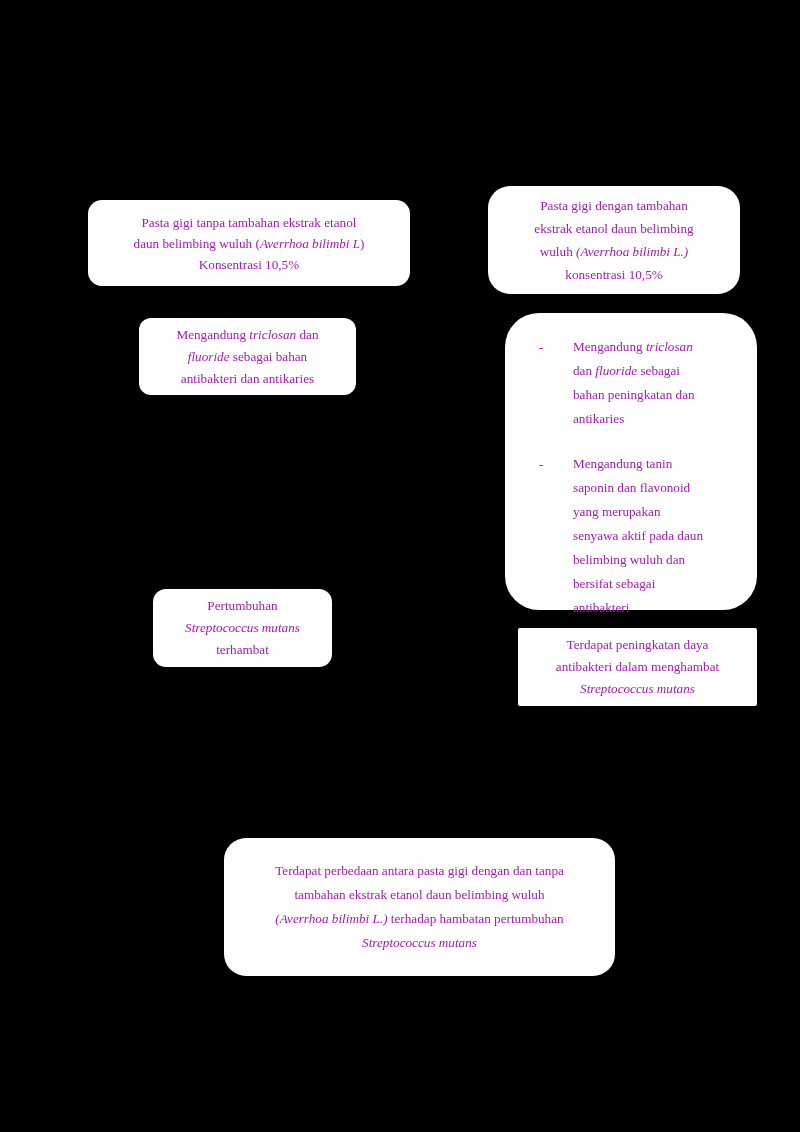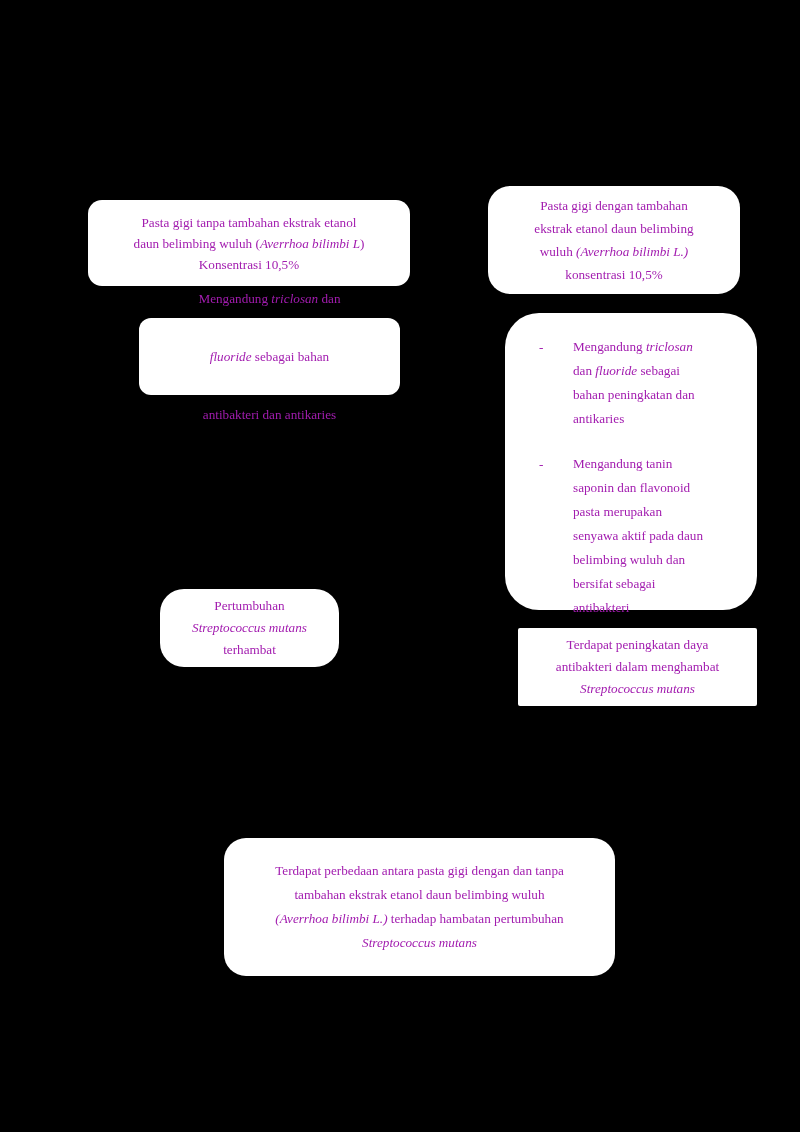--- a/index.html
+++ b/index.html
@@ -60,12 +60,11 @@
   #node-control-content {
     left: 139px;
     top: 318px;
-    width: 261px;
+    width: 217px;
     height: 77px;
     border-radius: 12px;
     font-size: 13.2px;
     line-height: 22px;
-    gap: 36px;
   }
 
   

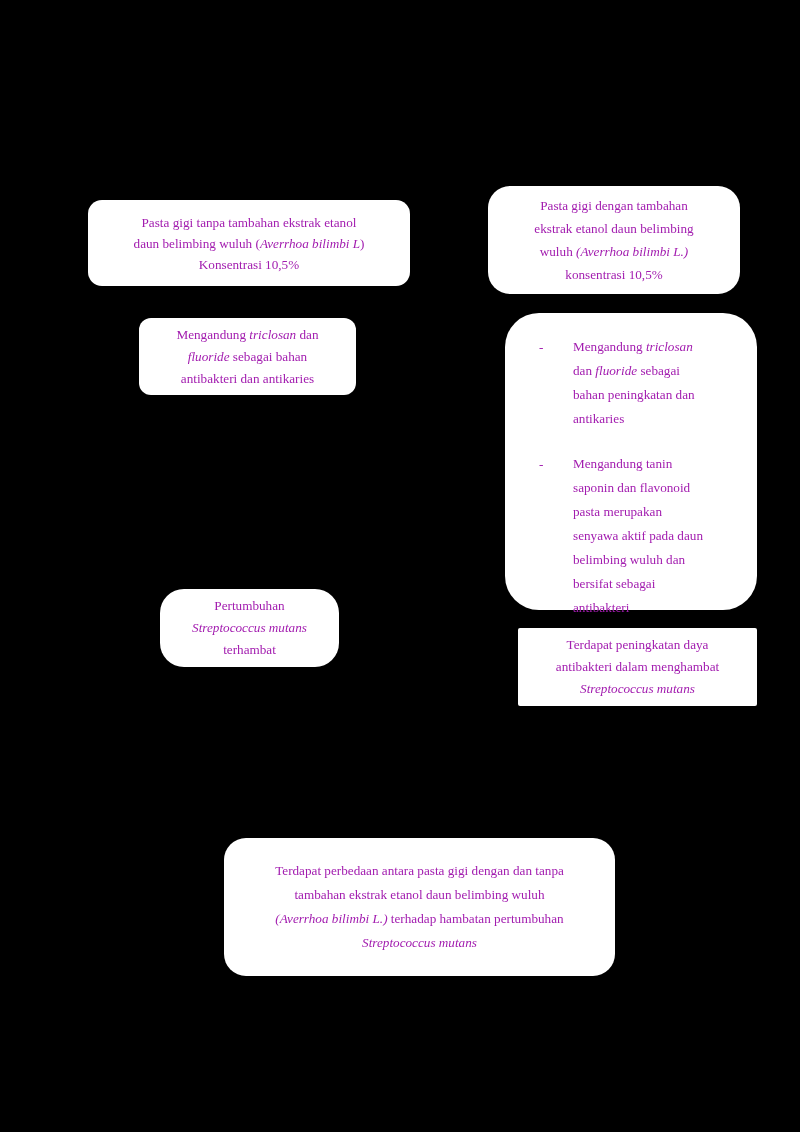--- a/index.html
+++ b/index.html
@@ -170,7 +170,7 @@
         <span class="dash">-</span>
         <span class="line">Mengandung tanin</span>
         <span class="line">saponin dan flavonoid</span>
-        <span class="line">pasta merupakan</span>
+        <span class="line">yang merupakan</span>
         <span class="line">senyawa aktif pada daun</span>
         <span class="line">belimbing wuluh dan</span>
         <span class="line">bersifat sebagai</span>

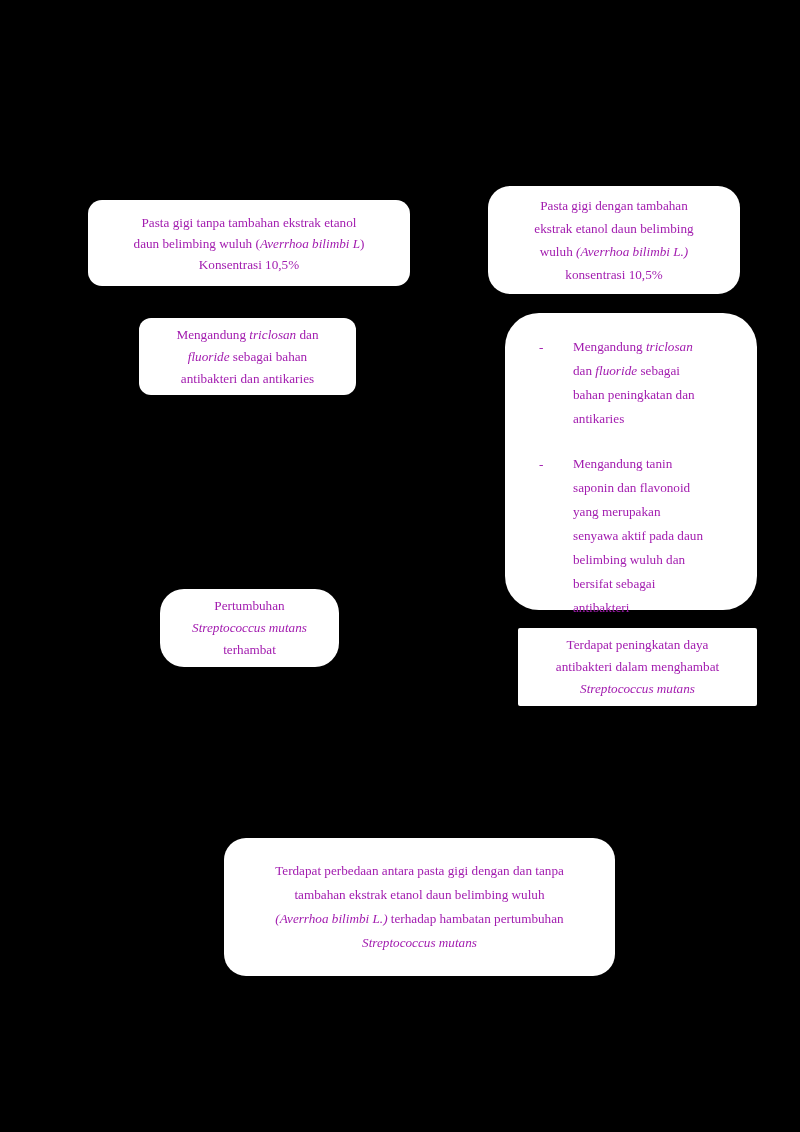--- a/index.html
+++ b/index.html
@@ -105,10 +105,9 @@
     top: 589px;
     width: 179px;
     height: 78px;
-    border-radius: 24px;
+    border-radius: 13px;
     font-size: 13.2px;
     line-height: 22px;
-    margin-left: 7px;
   }
 
   

